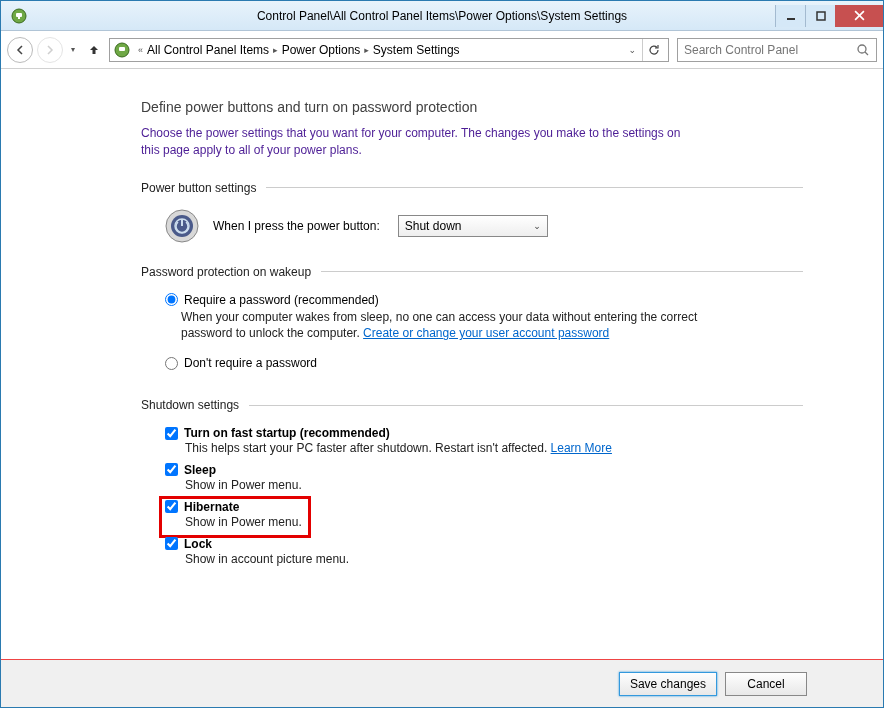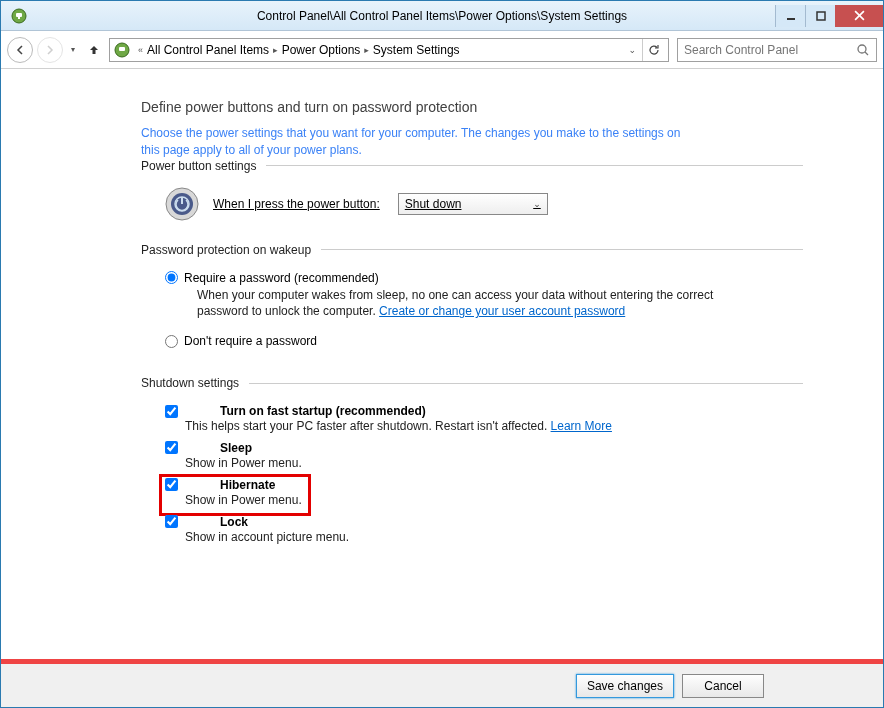--- a/index.html
+++ b/index.html
@@ -36,7 +36,7 @@
     
     .content { padding: 30px 80px 0 140px; height: calc(100% - 30px - 38px - 48px); overflow:auto; }
     .page-title { color: #404040; font-size: 14px; font-weight: normal; margin-bottom: 10px; }
-    .page-desc { color: #3b82f6; line-height: 1.4; max-width:560px; }
+    .page-desc { color: #4c1d95; margin-bottom: 22px; line-height: 1.4; max-width:560px; }
     
     .section-header { display: flex; align-items: center; margin-bottom: 14px; }
     .section-title { color: #222; white-space: nowrap; }

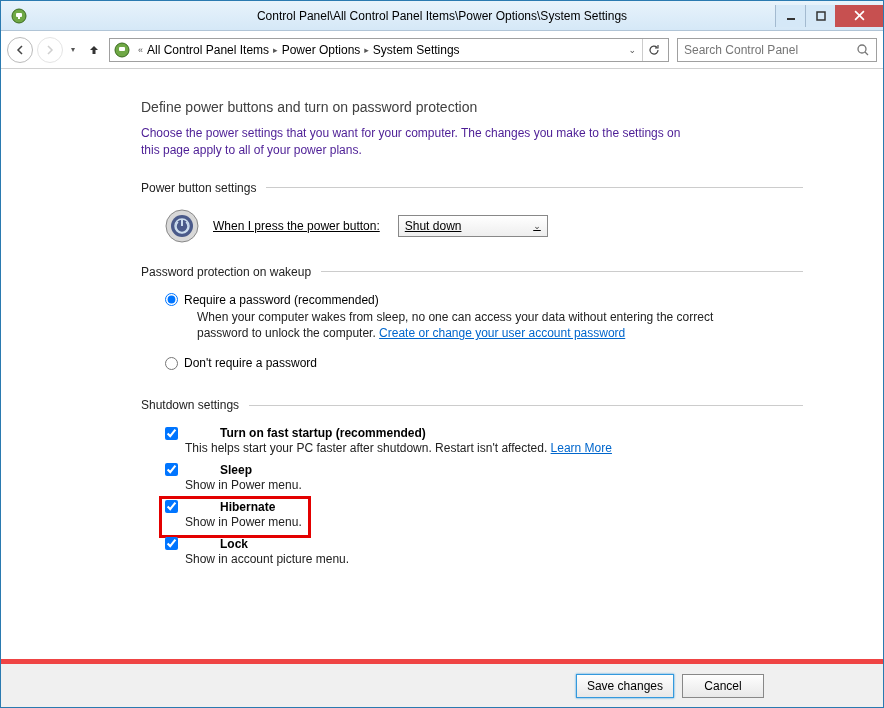--- a/index.html
+++ b/index.html
@@ -42,7 +42,7 @@
     .section-title { color: #222; white-space: nowrap; }
     .section-line { flex:1; height:1px; background:#ccc; margin-left: 10px; }
     
-    .power-row { display:flex; align-items:center; margin-left: 24px; margin-bottom: 22px; text-decoration: underline; }
+    .power-row { display:flex; align-items:center; margin-left: 24px; margin-bottom: 22px; }
     .power-icon { width: 34px; height: 34px; margin-right: 14px; }
     .power-label { margin-right: 18px; }
     .dropdown { width: 150px; height:22px; border:1px solid #888; background: linear-gradient(#fff,#eee); display:flex; align-items:center; padding: 9px 6px; cursor:pointer; font-size:12px; }

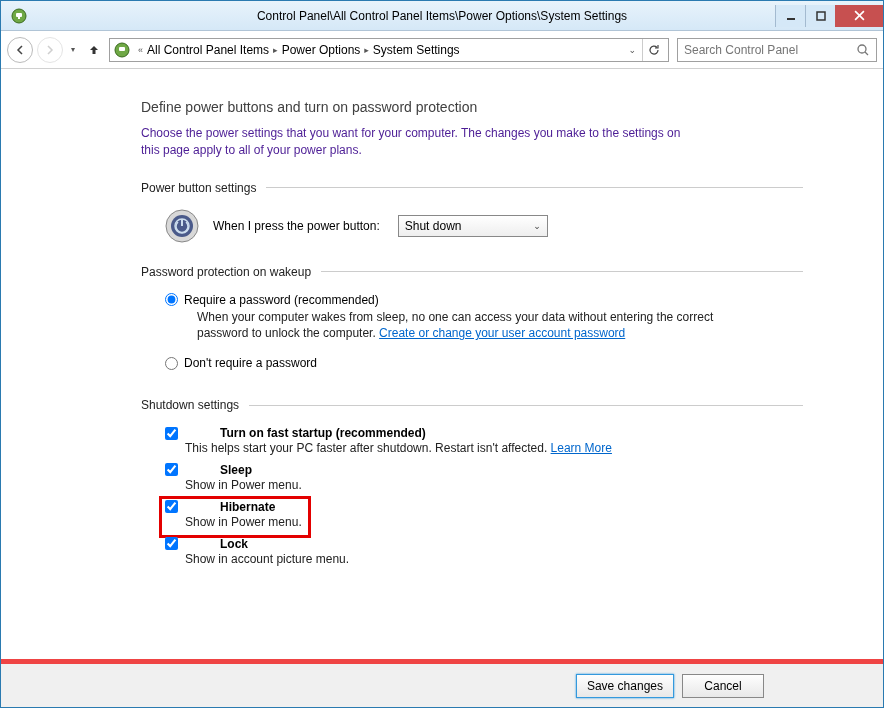--- a/index.html
+++ b/index.html
@@ -52,7 +52,7 @@
     .radio-item { margin-bottom: 14px; }
     .radio-row { display:flex; align-items:center; margin-bottom:2px; }
     .radio-row input { margin-right: 6px; }
-    .radio-desc { margin-left: 32px; color:#222; line-height:1.4; max-width:520px; }
+    .radio-desc { margin-left: 16px; color:#222; line-height:1.4; max-width:520px; }
     
     .link { color: #0066cc; text-decoration: underline; cursor:pointer; }
     

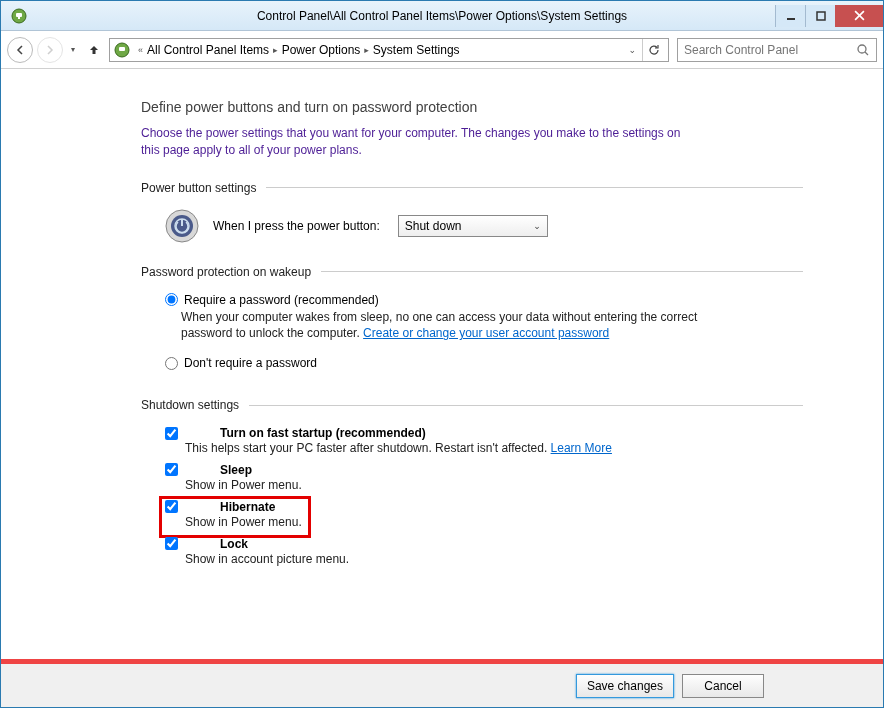--- a/index.html
+++ b/index.html
@@ -58,7 +58,7 @@
     
     .checkbox-group { margin-left: 24px; }
     .checkbox-item { margin-bottom: 6px; position:relative; }
-    .checkbox-row { display:flex; align-items:center;gap:36px; }
+    .checkbox-row { display:flex; align-items:center; }
     .checkbox-row input { margin-right: 6px; }
     .checkbox-label { font-weight: bold; }
     .checkbox-desc { margin-left: 20px; color:#222; line-height:1.4; }

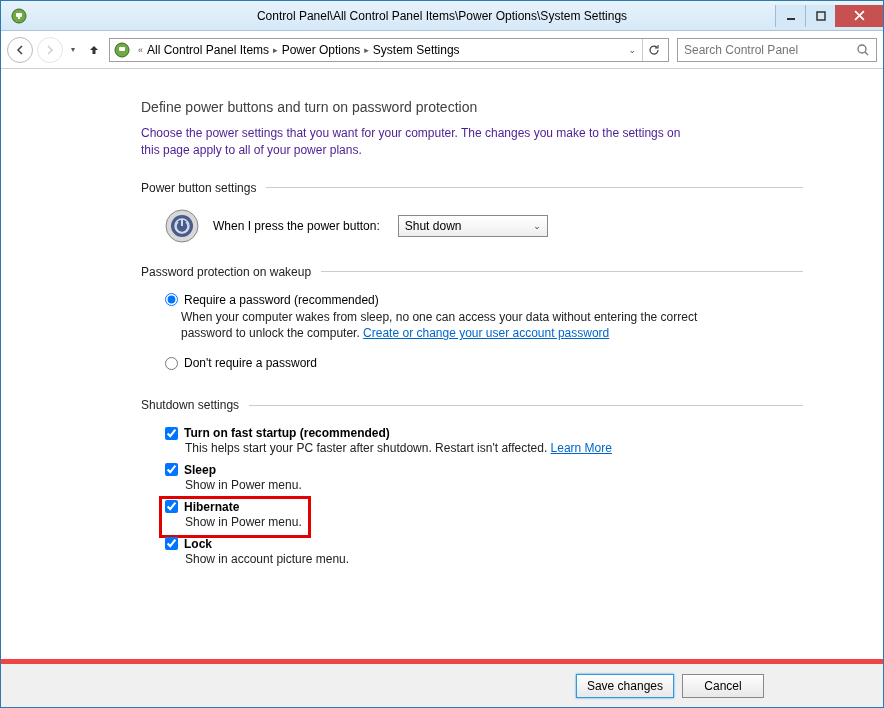--- a/index.html
+++ b/index.html
@@ -66,7 +66,7 @@
     .red-box { position:absolute; border:3px solid #e30000; top:-4px; left:-6px; width:152px; height:42px; pointer-events:none; }
     
     
-    .footer { position:absolute; bottom:0; left:0; right:0; height:48px; background:#f0f0f0; border-top:5px solid #ef4444; display:flex; align-items:center; justify-content:flex-end; padding-right: 119px; }
+    .footer { position:absolute; bottom:0; left:0; right:0; height:48px; background:#f0f0f0; border-top:1px solid #ef4444; display:flex; align-items:center; justify-content:flex-end; padding-right: 76px; }
     .footer-btn { min-width:82px; height:24px; border:1px solid #888; background:linear-gradient(#fefefe,#e8e8e8); margin-left:8px; cursor:pointer; font-size:12px; padding: 0 10px;}
     .footer-btn.primary { border:1px solid #3399dd; box-shadow: 0 0 2px #3399dd; }
   </style>

